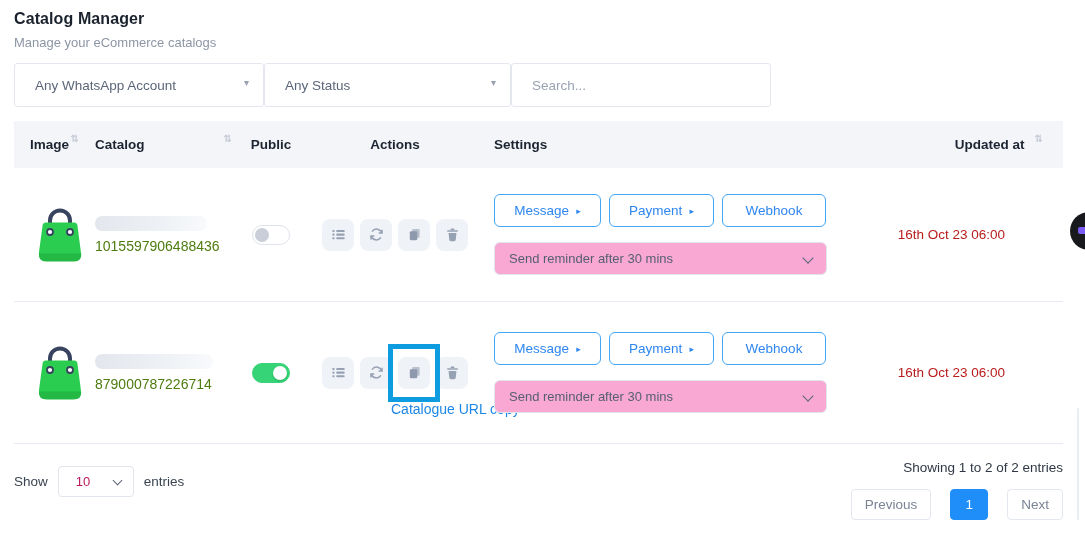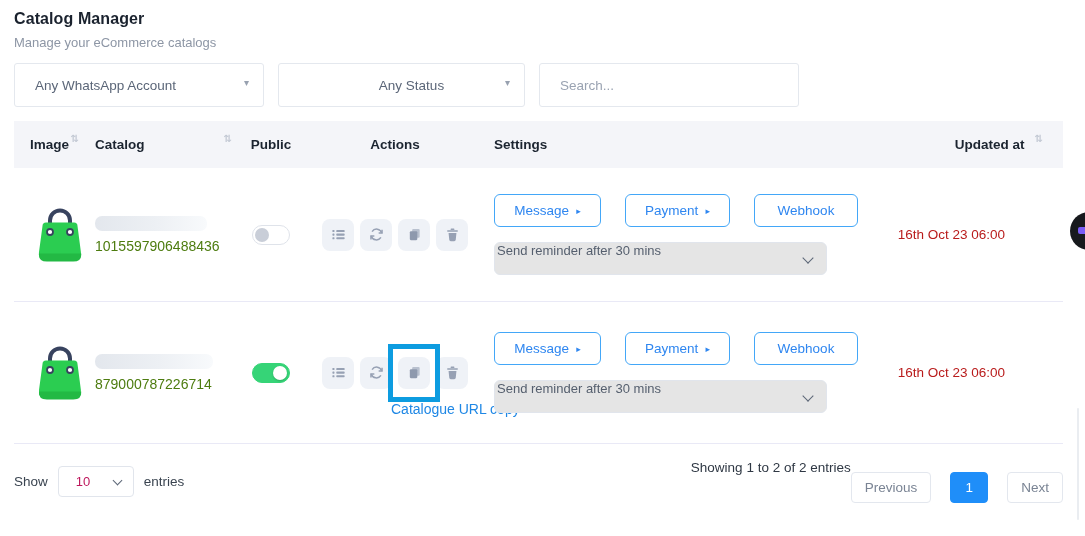--- a/index.html
+++ b/index.html
@@ -16,7 +16,7 @@
   .subtitle { font-size:13px; color:#8d96a5; margin-top:7px; }
 
   
-  .filters { display:flex; gap:14px; margin-top:13px; }
+  .filters { display:flex; margin-top:13px; }
   .selectbox {
     position:relative; height:44px; border:1px solid #e4e8ee; border-radius:3px;
     background:#fff; display:flex; align-items:center; padding-left:20px;

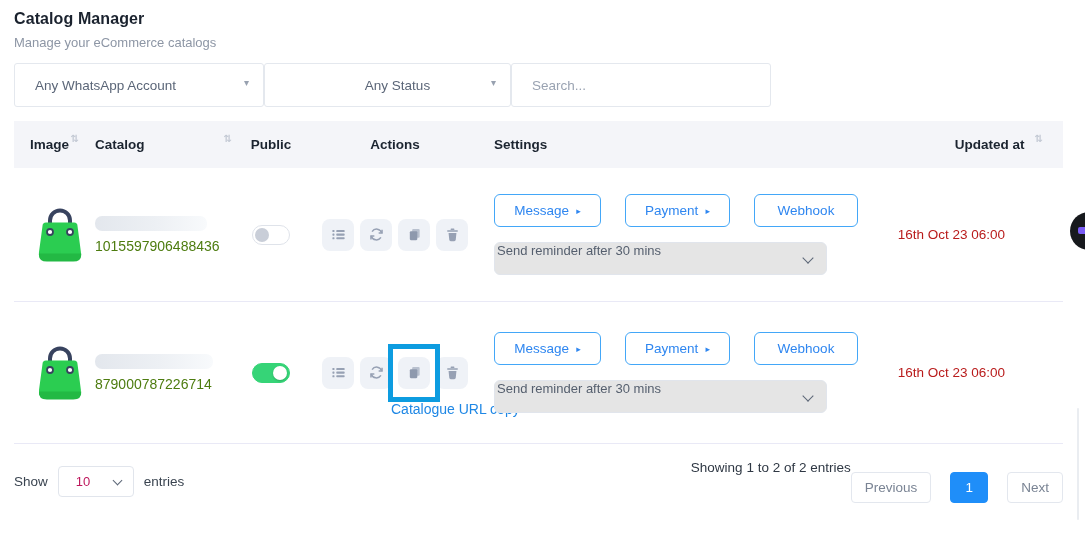--- a/index.html
+++ b/index.html
@@ -24,7 +24,7 @@
   }
   .selectbox .caret { position:absolute; right:14px; top:13px; font-size:10px; color:#98a1b0; }
   .sel-account { width:250px; }
-  .sel-status  { width:247px;justify-content:center; }
+  .sel-status  { width:247px; }
   .searchbox {
     width:260px; height:44px; border:1px solid #e4e8ee; border-radius:3px;
     padding:0 14px 0 20px; font-size:13.5px; color:#5b6678; outline:none;

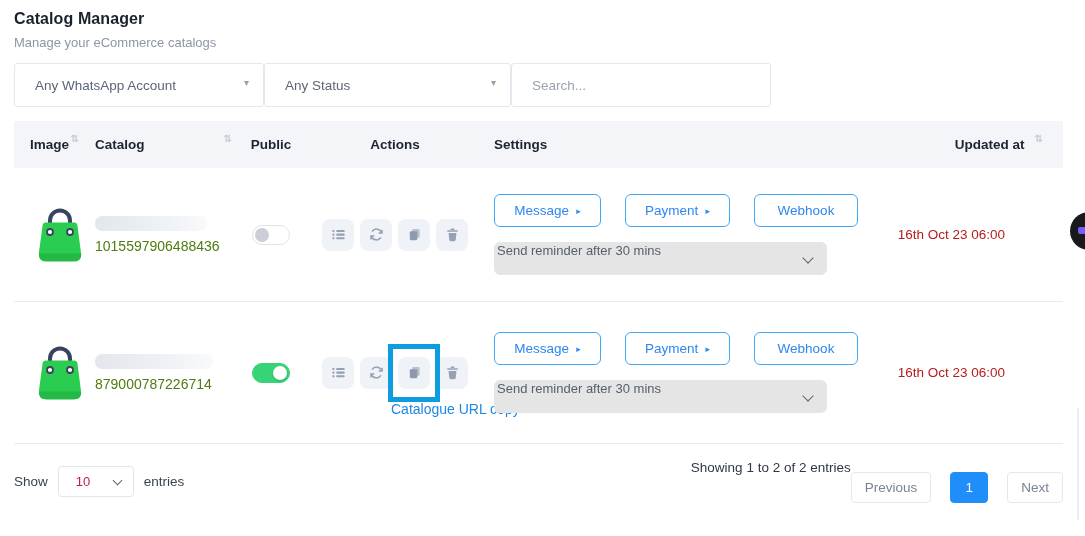--- a/index.html
+++ b/index.html
@@ -91,7 +91,7 @@
 
   
   .settings-cell { display:flex; flex-direction:column; }
-  .settings-btns { display:flex; gap:24px; }
+  .settings-btns { display:flex; gap:8px; }
   .s-btn {
     height:33px; border:1.5px solid #43a7f8; border-radius:6px; background:#fff;
     color:#2e86f0; font-size:13.5px; font-family:"Liberation Sans",sans-serif;

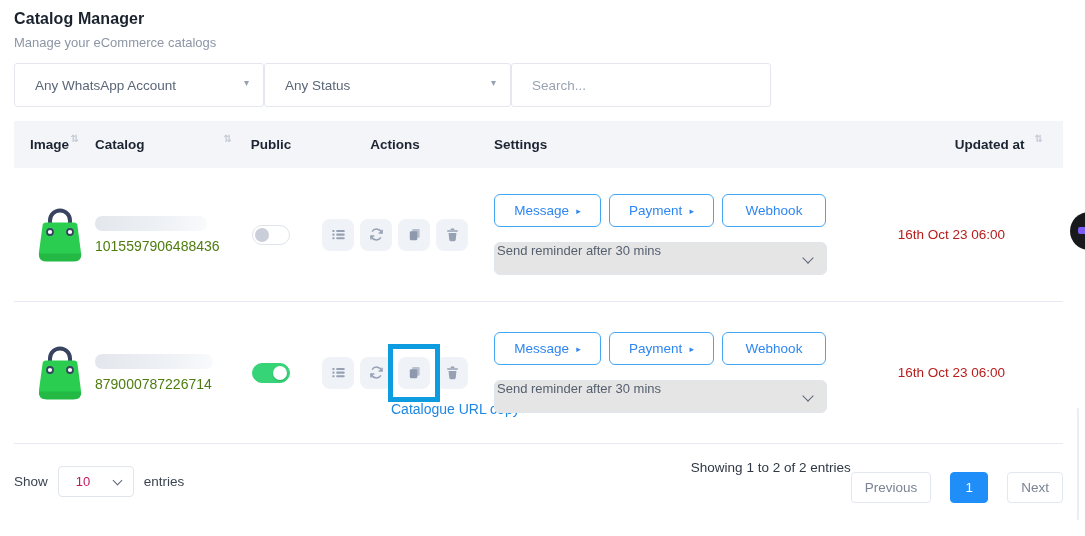--- a/index.html
+++ b/index.html
@@ -101,8 +101,8 @@
   .s-btn .sub-arrow { font-size:9px; margin-top:1px; }
   .reminder {
     margin-top:15px; width:333px; height:33px; border:1px solid #e1e5ec; border-radius:6px;
-    display:flex; align-items:flex-start; padding-left:2px; position:relative;
-    font-size:13px; color:#555f6e; cursor:pointer; background:#e5e5e5;
+    display:flex; align-items:center; padding-left:14px; position:relative;
+    font-size:13px; color:#555f6e; cursor:pointer; background:#f9a8d4;
   }
   .chev { position:absolute; right:14px; top:11px; width:8px; height:8px;
     border-right:1.7px solid #5c6677; border-bottom:1.7px solid #5c6677; transform:rotate(45deg); }

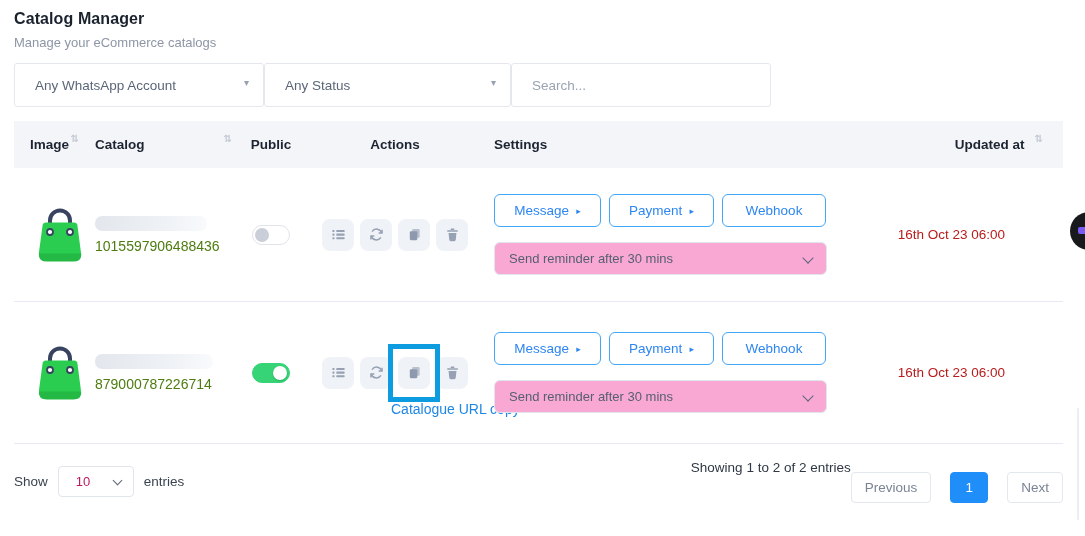--- a/index.html
+++ b/index.html
@@ -118,7 +118,7 @@
     font-size:13px; color:#be185d; cursor:pointer;
   }
   .pagesize .chev { right:12px; top:10px; width:7px; height:7px; }
-  .right-group { display:flex; flex-direction:row; align-items:flex-start; }
+  .right-group { display:flex; flex-direction:column; align-items:flex-end; }
   .summary { font-size:13.5px; color:#2f3844; margin-top:2px; }
   .pagination { display:flex; gap:19px; margin-top:14px; }
   .pg-btn {

